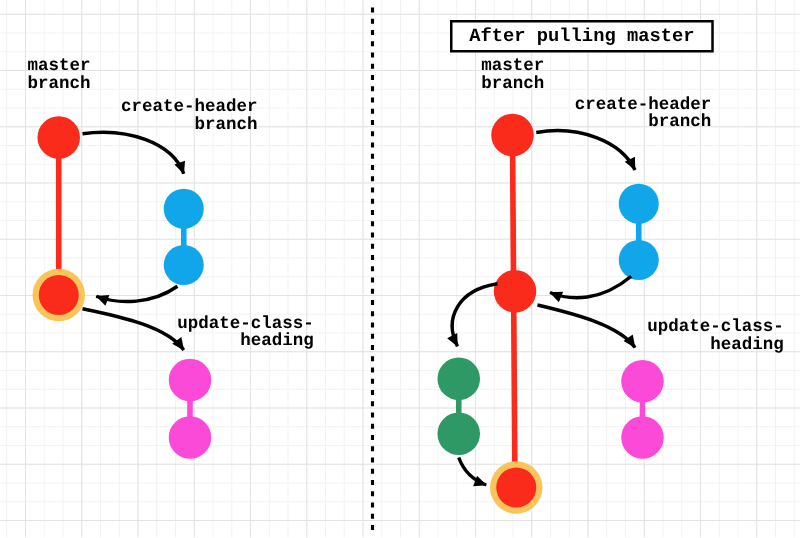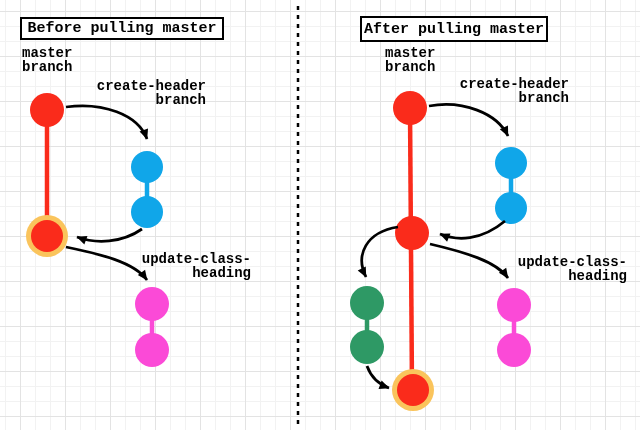--- a/index.html
+++ b/index.html
@@ -94,7 +94,6 @@
     <path d="M367,366 C371,377 378,384 389,388" fill="none" stroke-width="2.75" marker-end="url(#arrowhead)" stroke="#000000"></path>
   </svg>
 
-  <div id="before-title" class="title-box">Before pulling master</div>
   <div id="after-title" class="title-box">After pulling master</div>
 
   <div id="before-master-label" class="lbl">master

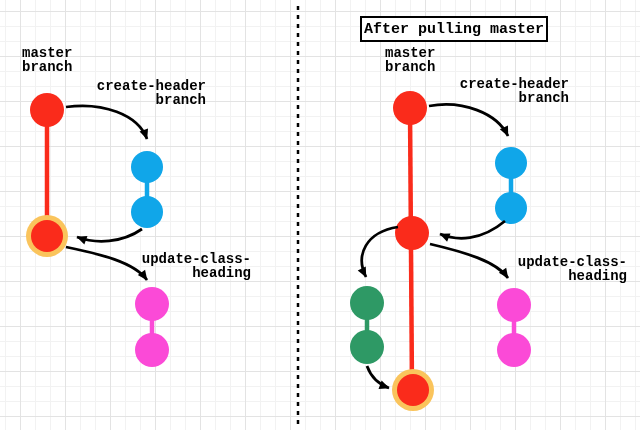--- a/index.html
+++ b/index.html
@@ -30,7 +30,7 @@
   }
   .lbl.center { text-align:right; }
   #before-title { left:20px;  top:17px; width:204px; height:23px; }
-  #after-title  { left:360px; top:16px; width:188px; height:26px; }
+  #after-title  { left:360px; top:16px; width:211px; height:26px; }
   #before-master-label { left:22px;  top:47px; }
   #before-create-label { left:94px;  top:80px;  width:112px; }
   #before-update-label { left:139px; top:253px; width:112px; }

